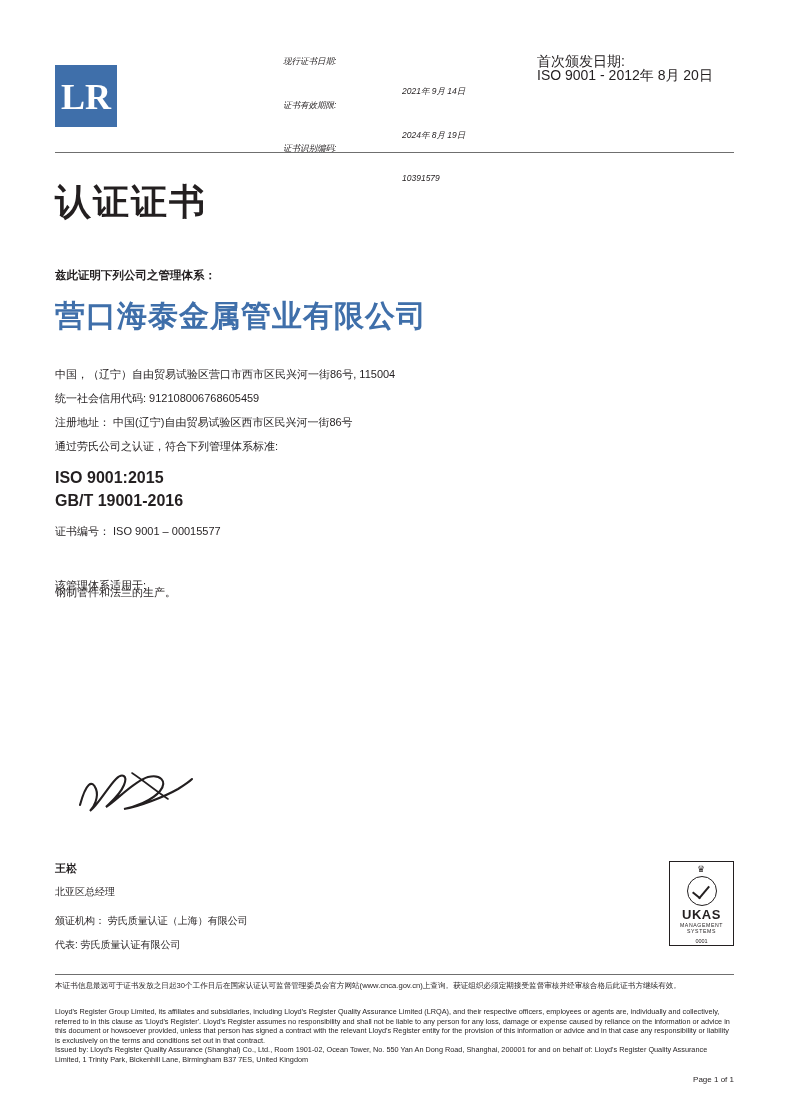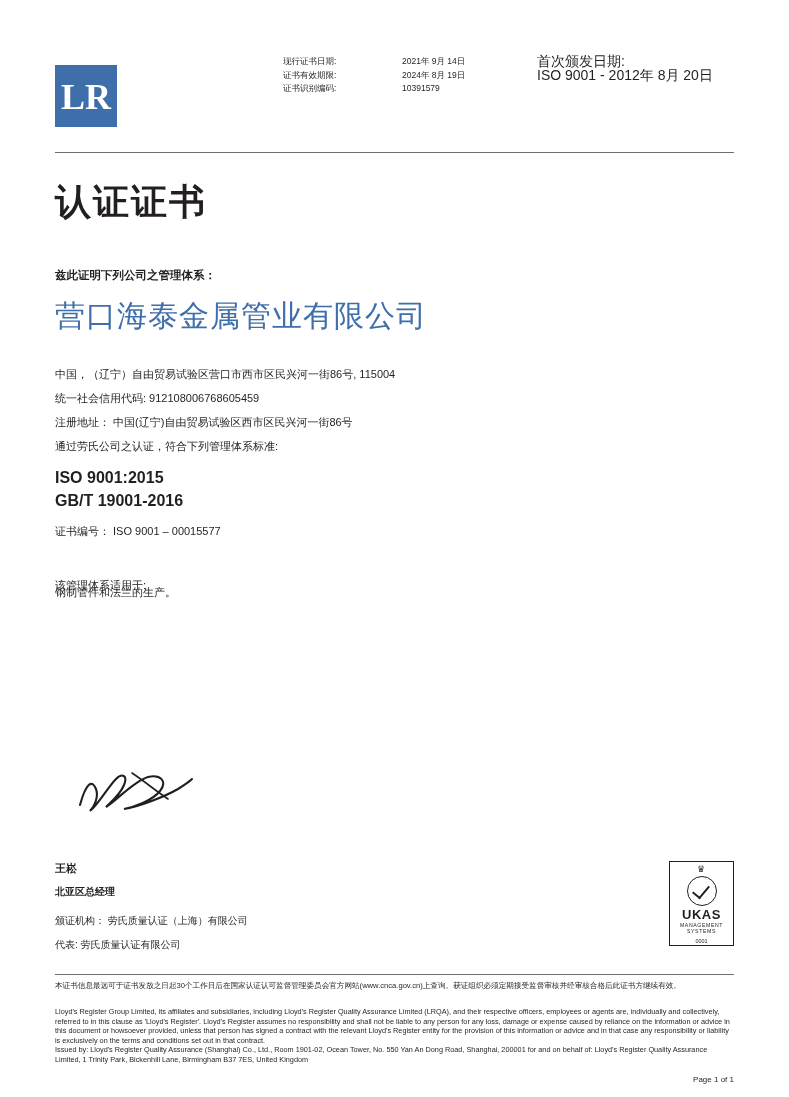--- a/index.html
+++ b/index.html
@@ -59,7 +59,7 @@
     line-height: 13.5px;
     color: #231f20;
   }
-  .meta-row { display: flex; }
+  .meta-row { display: flex; font-style: italic; }
   .meta-col-label { width: 119px; }
   .meta-col-value { width: 136px; }
   .meta-block2 {

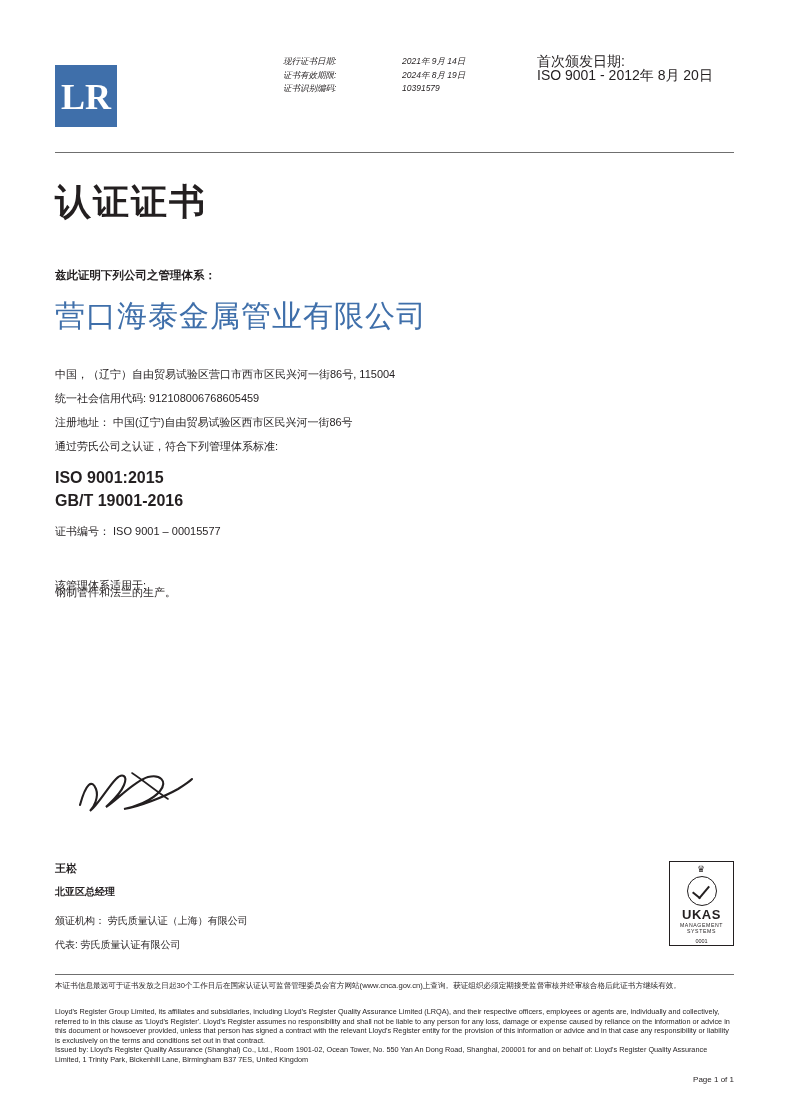--- a/index.html
+++ b/index.html
@@ -61,7 +61,7 @@
   }
   .meta-row { display: flex; font-style: italic; }
   .meta-col-label { width: 119px; }
-  .meta-col-value { width: 136px; }
+  .meta-col-value { width: 136px; margin-top: 30px; }
   .meta-block2 {
     position: absolute;
     left: 537px;

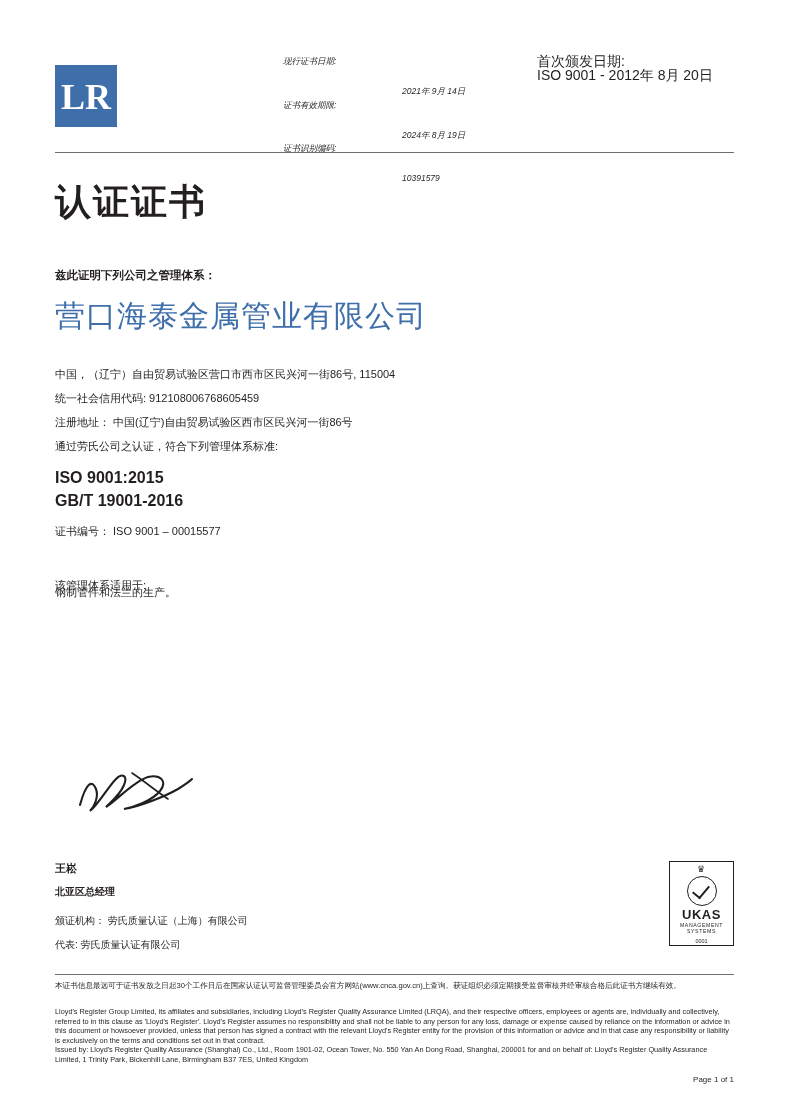--- a/index.html
+++ b/index.html
@@ -103,7 +103,7 @@
     left: 55px;
     top: 296px;
     font-size: 30px;
-    font-weight: normal;
+    font-weight: bold;
     color: #3f6faa;
     letter-spacing: 1px;
     text-align: right;

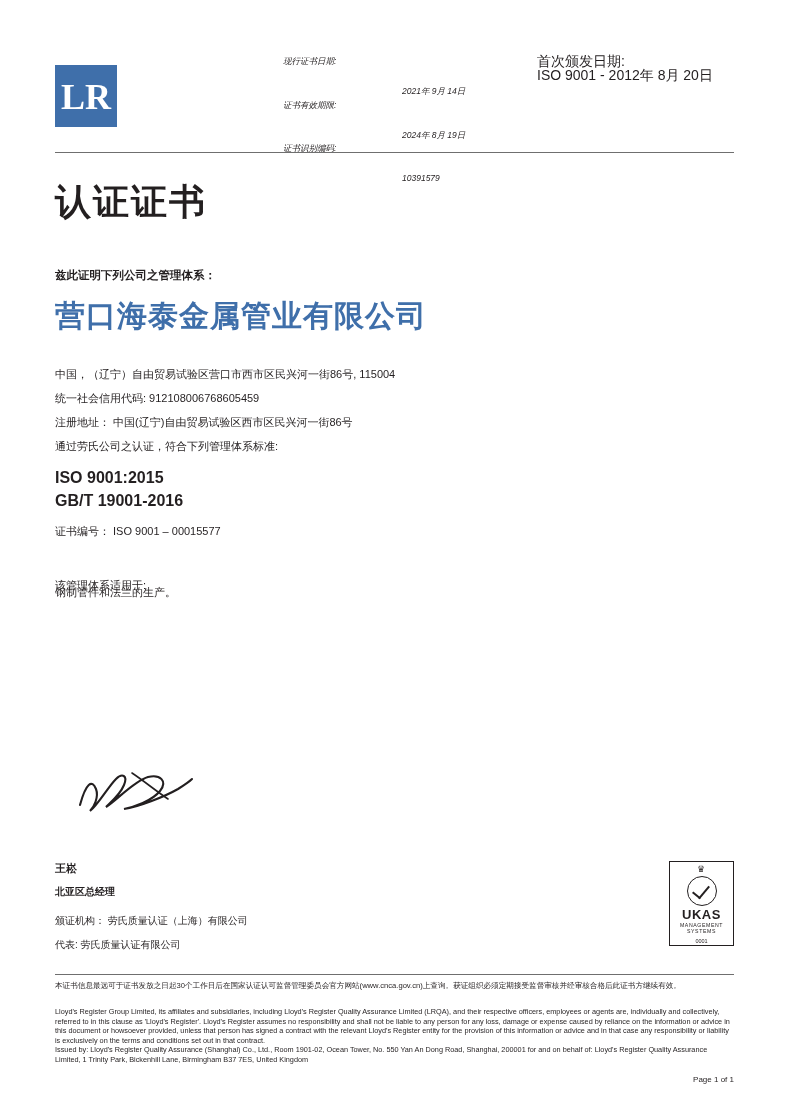--- a/index.html
+++ b/index.html
@@ -165,7 +165,6 @@
     left: 55px;
     top: 885px;
     font-size: 10px;
-    font-weight: bold;
   }
   .issuer {
     position: absolute;

